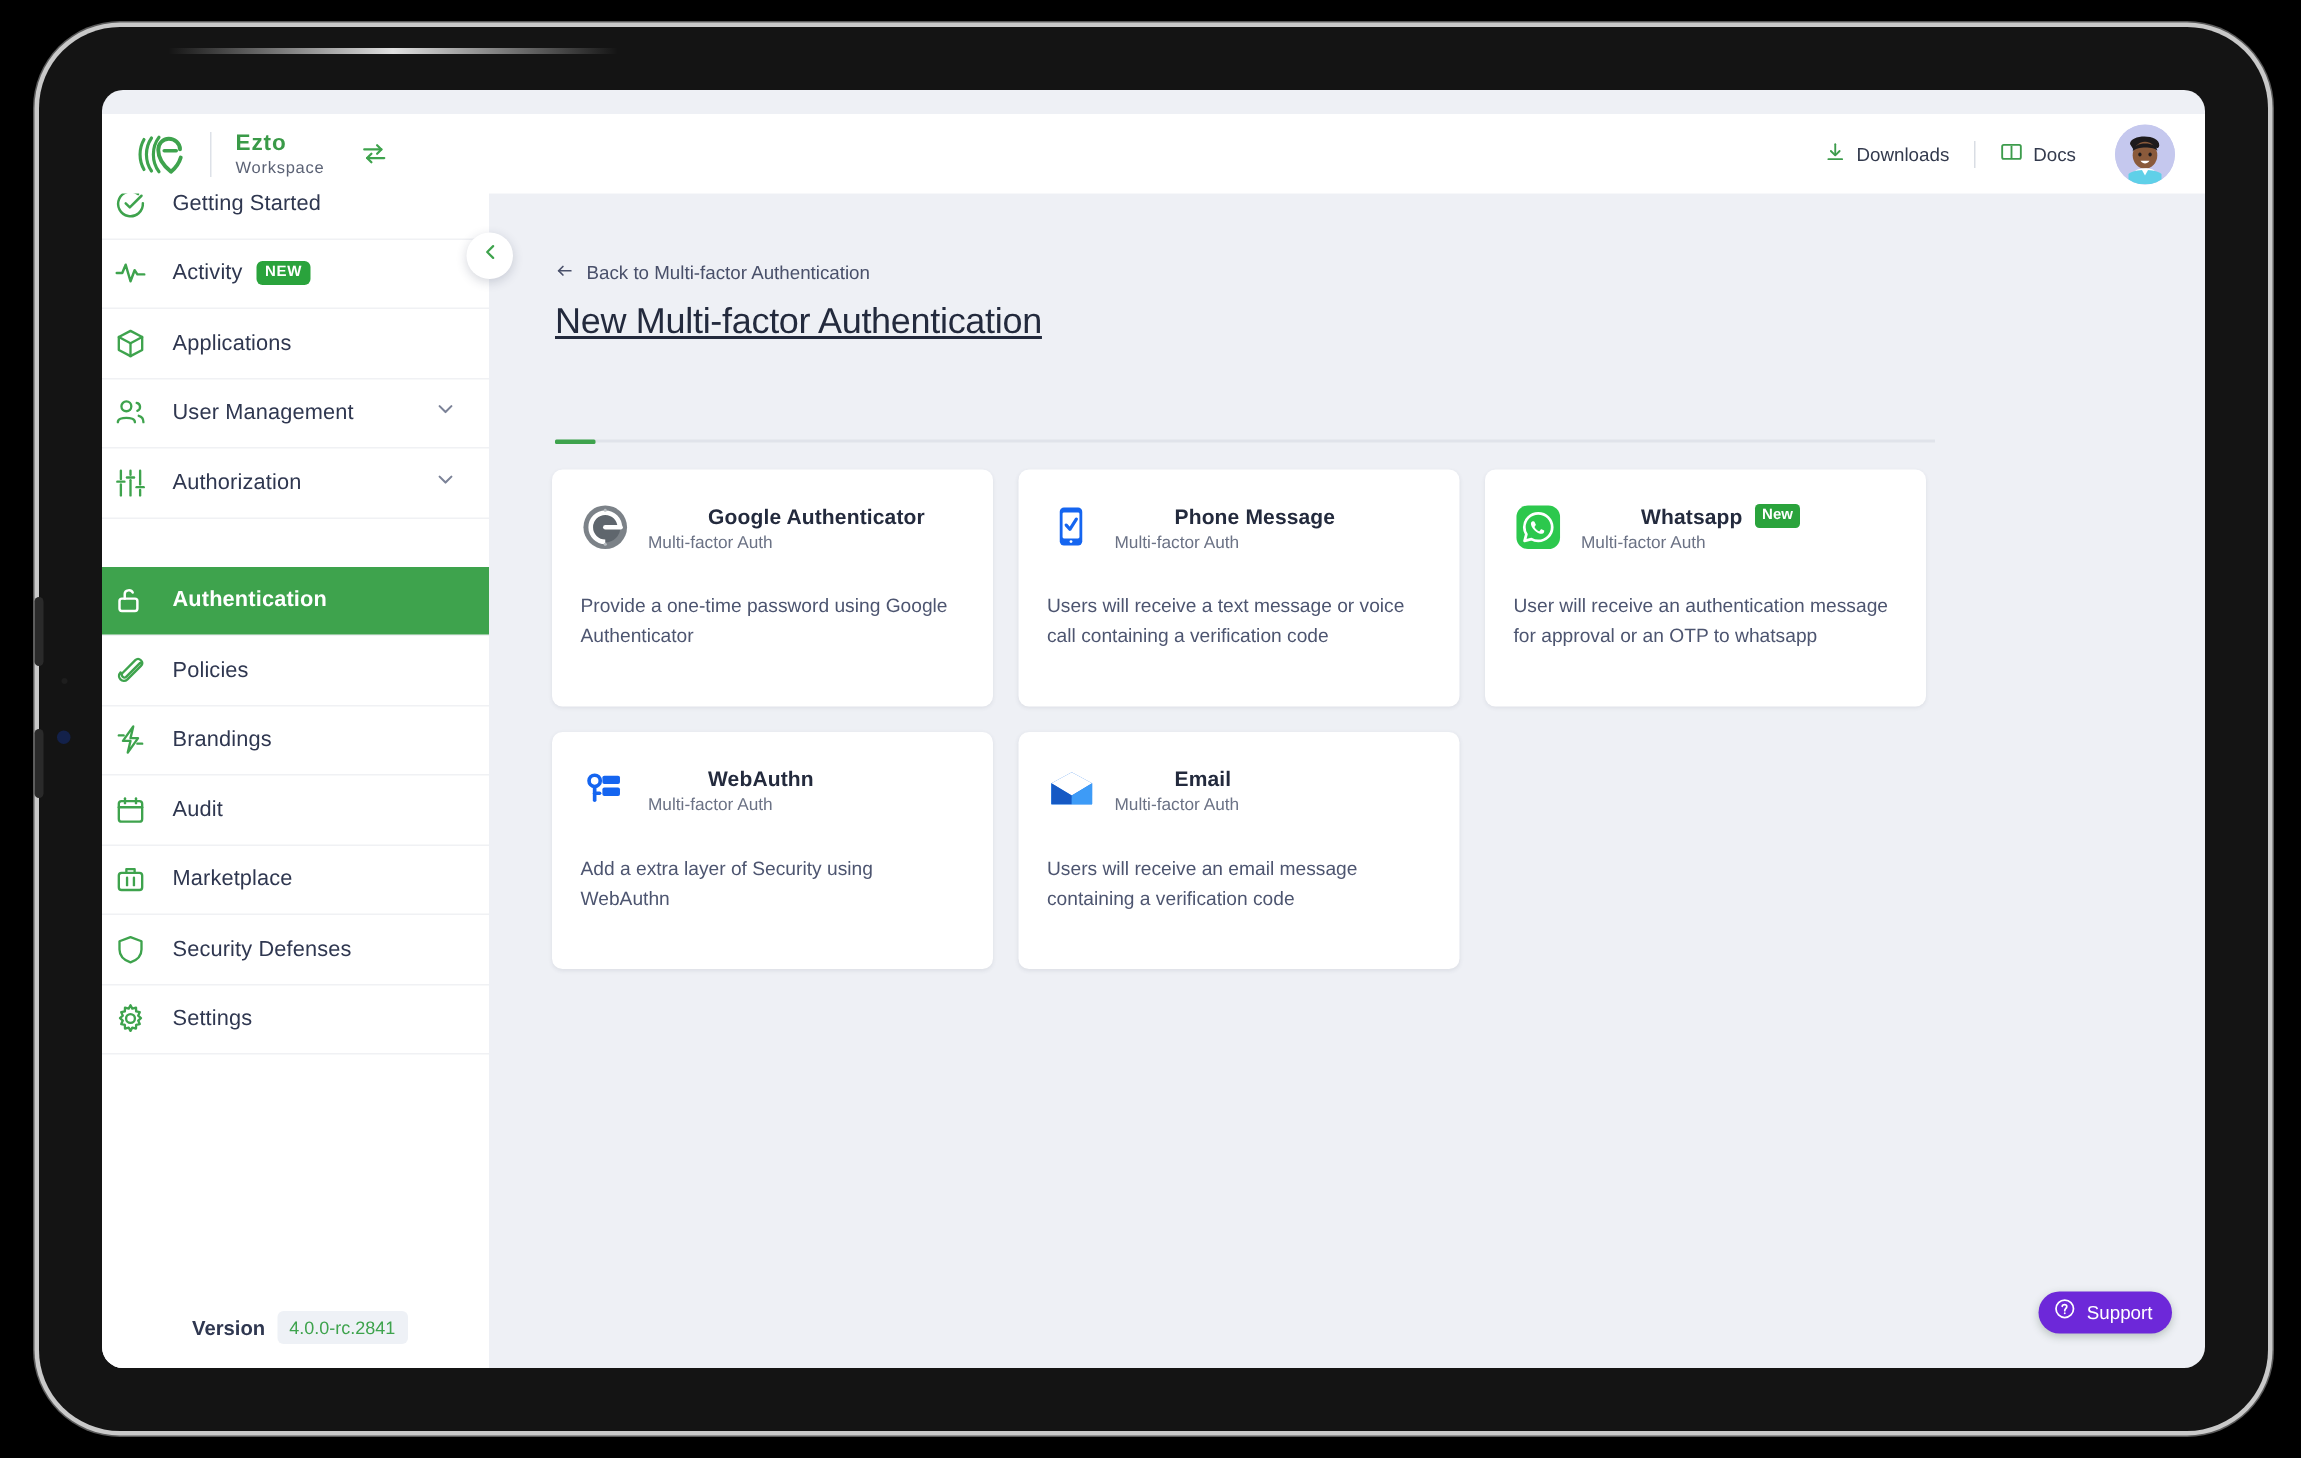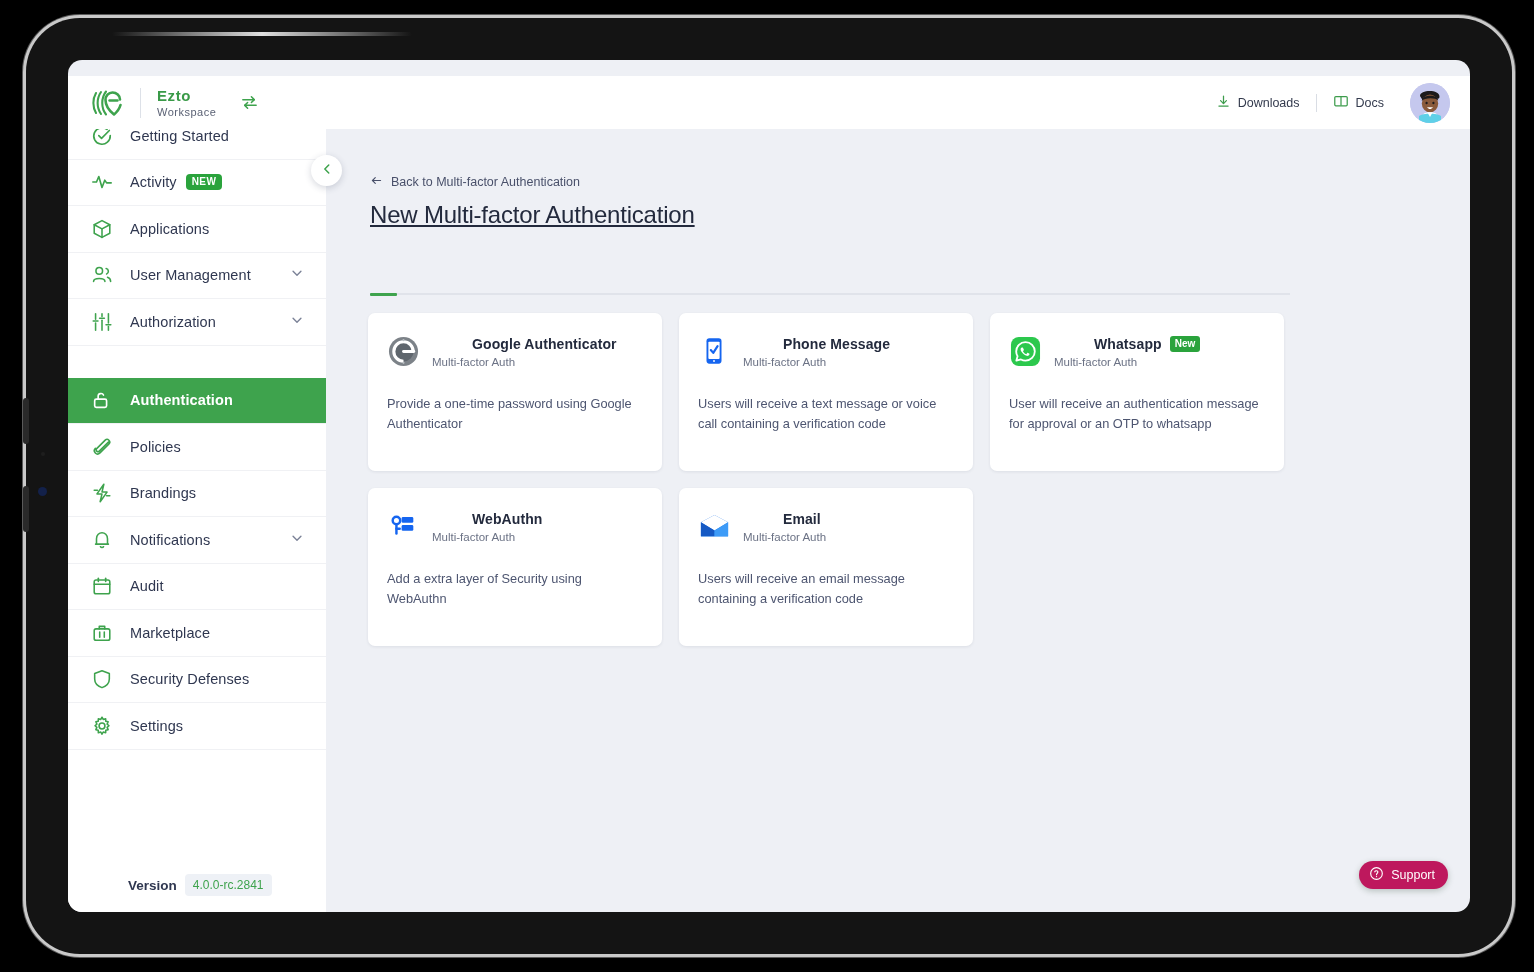--- a/index.html
+++ b/index.html
@@ -100,7 +100,7 @@
     position: relative;
     height: 46.5px;
     display: flex; align-items: center;
-    padding-left: 22px;
+    padding-left: 7px;
     border-bottom: 1px solid #f0f1f4;
     cursor: pointer;
   }

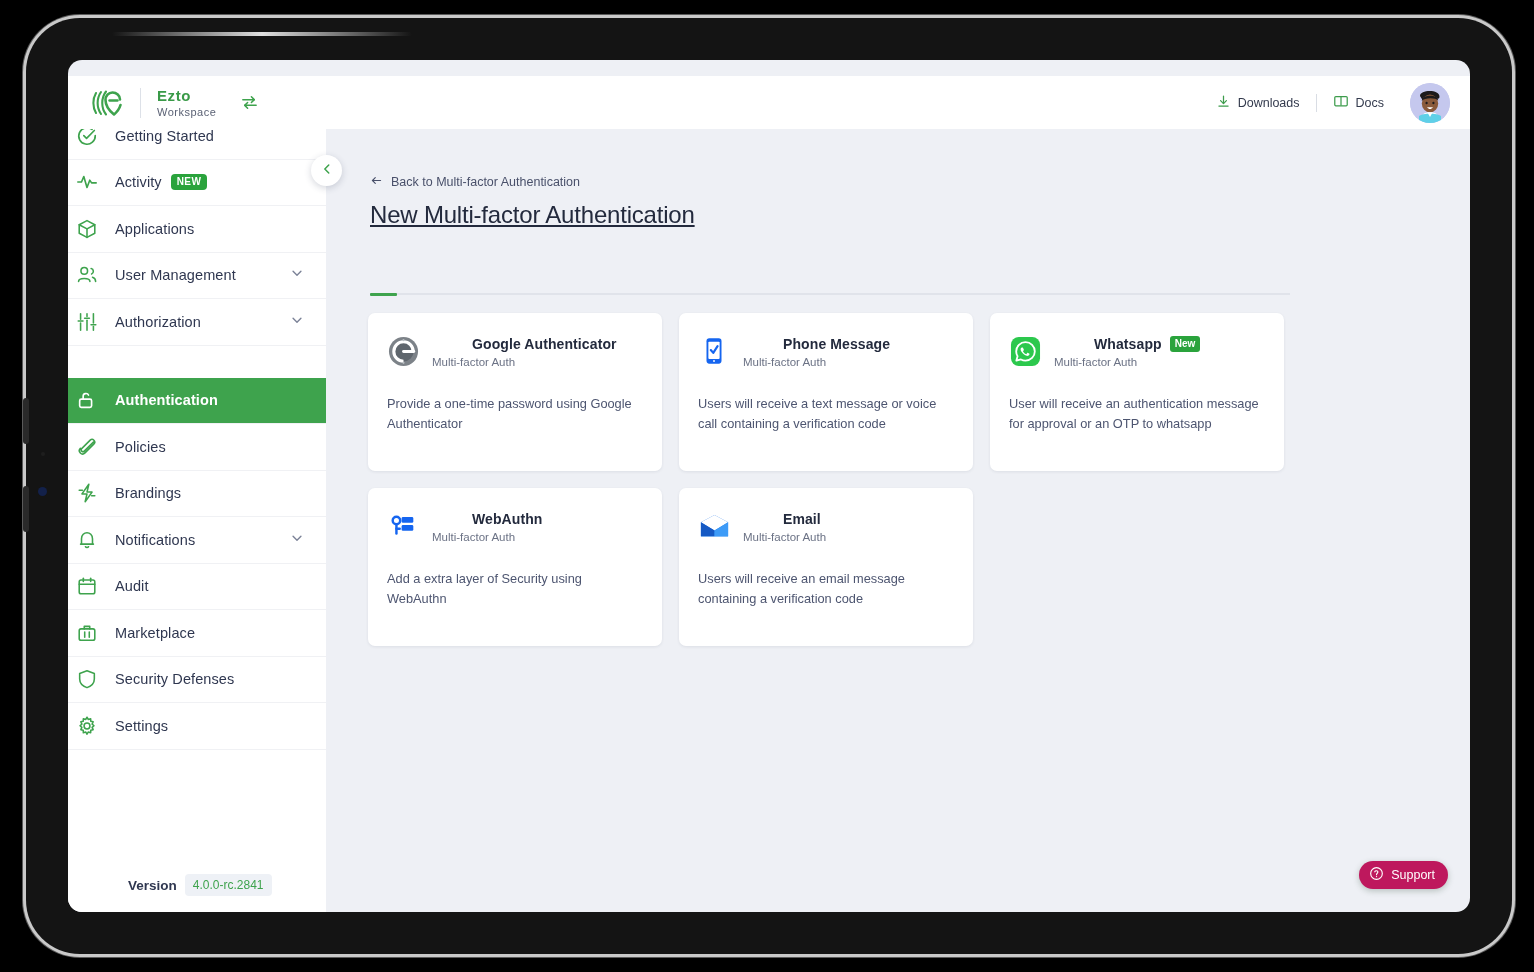--- a/index.html
+++ b/index.html
@@ -401,20 +401,6 @@
           <span class="nav-label">Brandings</span>
         </div>
 
-        <div class="nav-item">
-          <span class="nav-icon">
-            <svg viewBox="0 0 24 24" width="22" height="22" fill="none" stroke="#3ea34d" stroke-width="1.7" stroke-linecap="round" stroke-linejoin="round">
-              <path d="M6 16.5 L6 10.5 C6 6.6, 9 4, 12 4 C15 4, 18 6.6, 18 10.5 L18 16.5 L5 16.5 L19 16.5"></path>
-              <path d="M10.3 19.3 C11 20.6, 13 20.6, 13.7 19.3"></path>
-            </svg>
-          </span>
-          <span class="nav-label">Notifications</span>
-          <span class="chev">
-            <svg viewBox="0 0 16 16" width="14" height="14" fill="none" stroke="#7b8297" stroke-width="1.6" stroke-linecap="round" stroke-linejoin="round">
-                <path d="M3.5 6 L8 10.5 L12.5 6"></path>
-              </svg>
-          </span>
-        </div>
 
         <div class="nav-item">
           <span class="nav-icon">

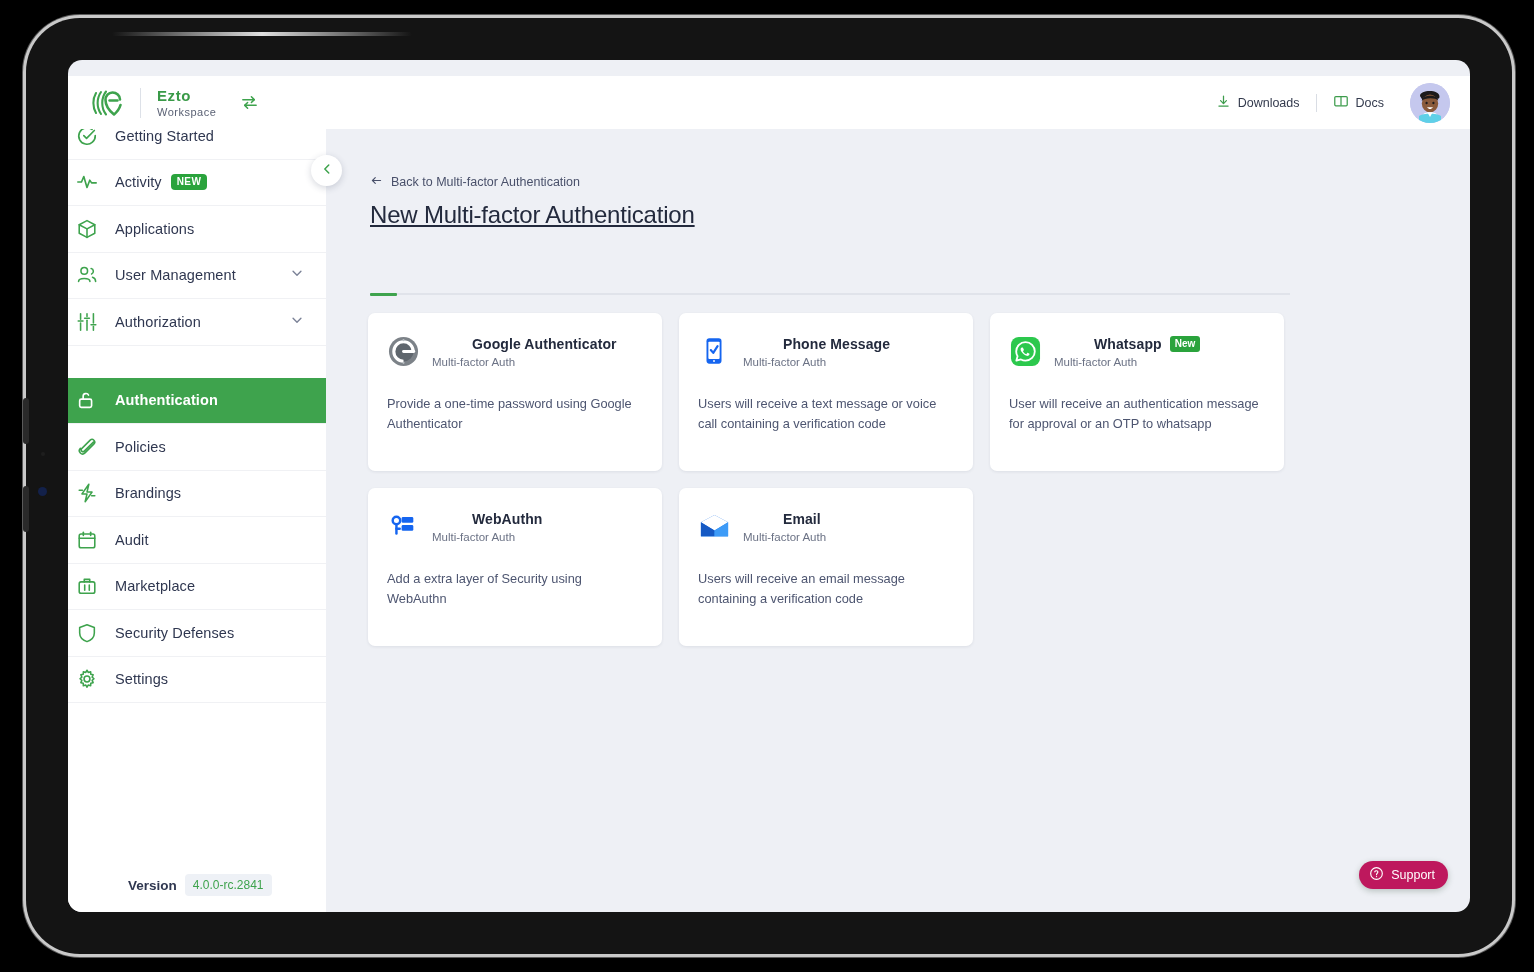--- a/index.html
+++ b/index.html
@@ -210,7 +210,7 @@
   #support-button {
     position: absolute; right: 22px; bottom: 23px;
     height: 28px; padding: 0 13px 0 10px;
-    background: #be185d; border-radius: 14px;
+    background: #6d28d9; border-radius: 14px;
     display: flex; align-items: center; gap: 7px;
     cursor: pointer;
     box-shadow: 0 2px 6px rgba(40,70,45,.28);

